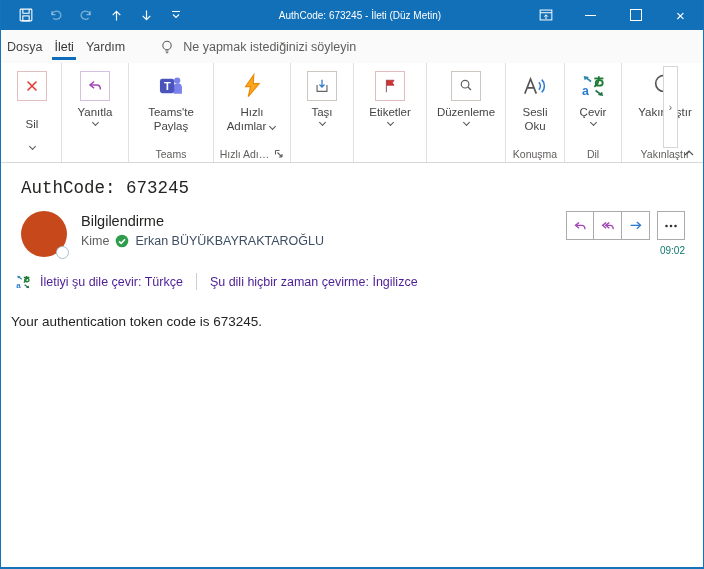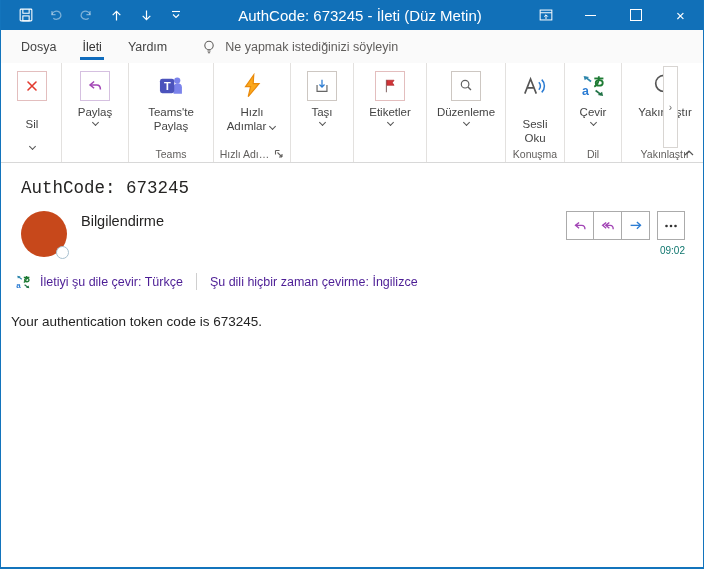--- a/index.html
+++ b/index.html
@@ -9,7 +9,7 @@
   .titlebar{position:relative;height:30px;background:#1170B8;display:flex;align-items:center;color:#fff;}
   .qat{display:flex;align-items:center;margin-left:10px;z-index:2;}
   .qat-btn{width:30px;height:30px;display:flex;align-items:center;justify-content:center;}
-  .win-title{position:absolute;left:0;right:0;text-align:center;font-size:15px;color:#fff;pointer-events:none;padding-left:16px;}
+  .win-title{position:absolute;left:0;right:0;text-align:center;font-size:10px;color:#fff;pointer-events:none;padding-left:16px;}
   .win-controls{margin-left:auto;display:flex;z-index:2;}
   .wc-btn{width:45px;height:30px;display:flex;align-items:center;justify-content:center;color:#fff;}
   .min-glyph{width:11px;height:1px;background:#fff;}

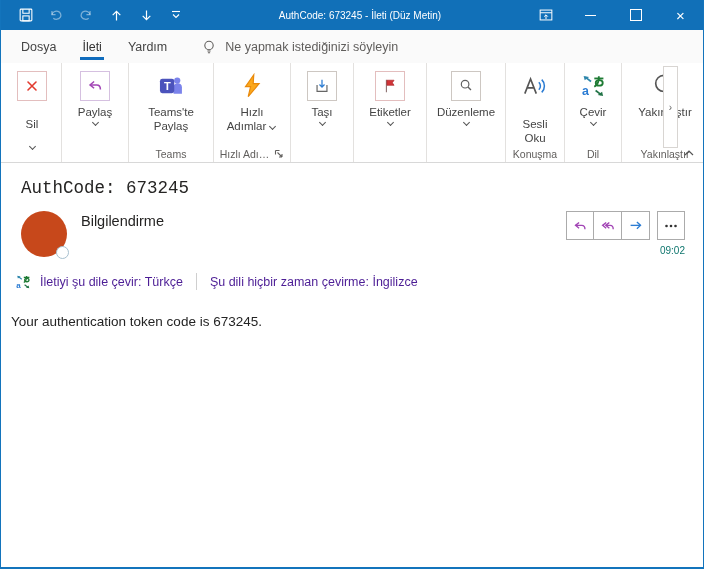--- a/index.html
+++ b/index.html
@@ -17,7 +17,7 @@
   .close-glyph{font-size:15px;line-height:1;color:#fff;}
   
   .tabrow{height:33px;background:#fafafa;display:flex;align-items:center;font-size:12.5px;color:#444;}
-  .tab{margin-left:14px;padding:0 6px 0 6px;height:100%;display:flex;align-items:center;position:relative;}
+  .tab{padding:0 6px 0 6px;height:100%;display:flex;align-items:center;position:relative;}
   .tab.active{color:#333;}
   .tab.active::after{content:"";position:absolute;left:4px;right:4px;bottom:3px;height:3px;background:#0F6CBD;}
   .tellme{display:flex;align-items:center;margin-left:28px;color:#605E5C;gap:8px;justify-content:flex-end;}

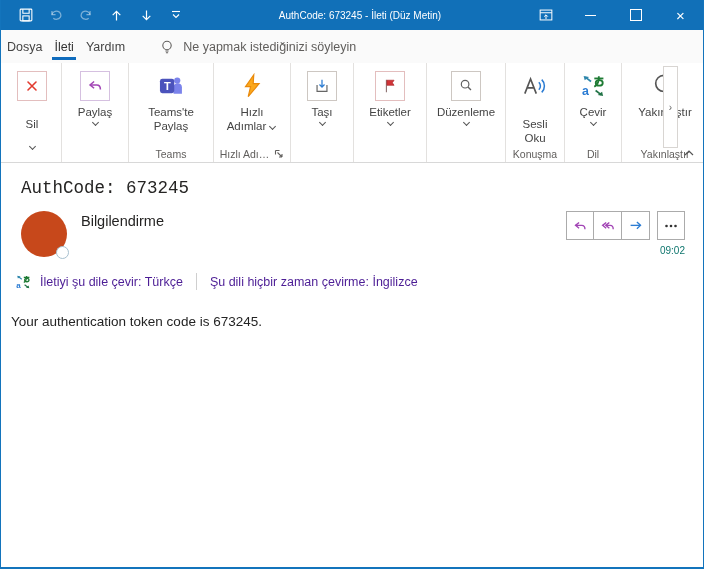--- a/index.html
+++ b/index.html
@@ -168,7 +168,7 @@
             </svg>
           </div>
             </div>
-          <span>Paylaş</span>
+          <span>Yanıtla</span>
           <span class="chv"></span>
         </div>
       </div>

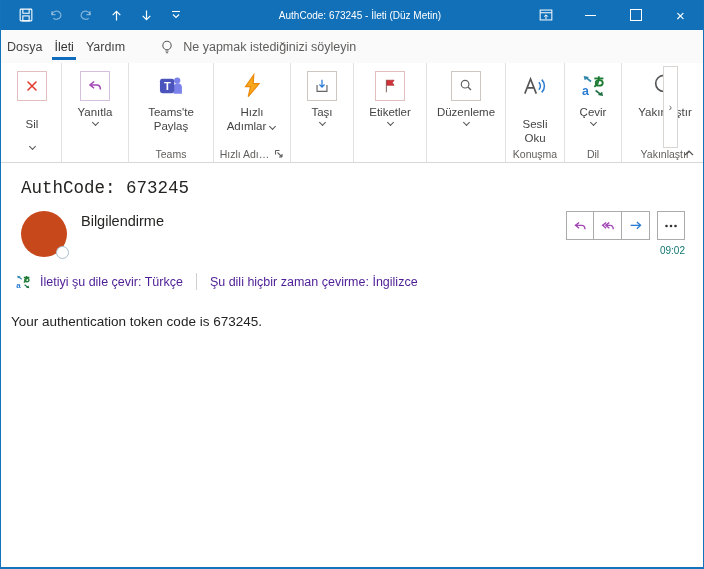--- a/index.html
+++ b/index.html
@@ -271,7 +271,7 @@
 
     <div class="rgroup">
       <div class="rbtns">
-        <div class="rbtn" style="width:44px;gap:12px;">
+        <div class="rbtn" style="width:44px;">
           <div class="icoslot">
             <svg width="28" height="26" viewBox="0 0 22 20">
               <path d="M3 16 L7.5 4.5 L12 16 M4.8 11.5 H10.2" fill="none" stroke="#555" stroke-width="1.3"></path>

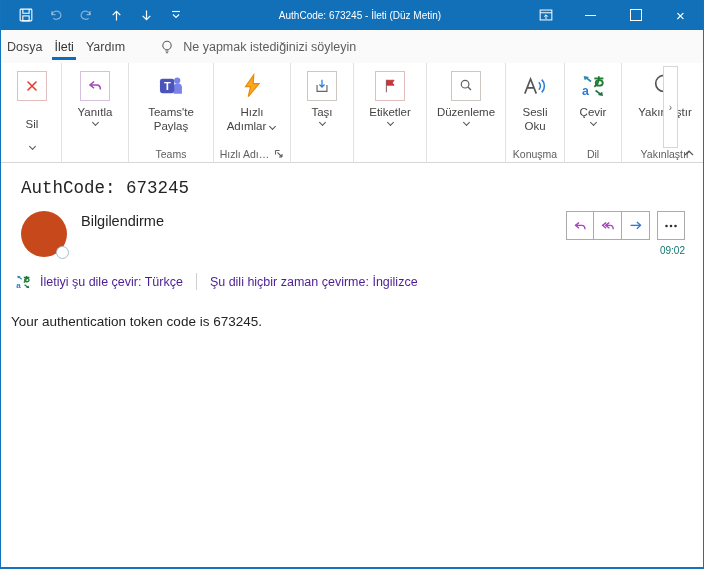--- a/index.html
+++ b/index.html
@@ -343,6 +343,14 @@
       </div>
       <div class="hdr-info">
         <div class="sender">Bilgilendirme</div>
+        <div class="to-row">
+          <span class="to-label">Kime</span>
+          <svg width="14" height="14" viewBox="0 0 14 14">
+            <circle cx="7" cy="7" r="6.3" fill="#2E9E4C"></circle>
+            <path d="M4 7.3 L6.2 9.4 L10 5.2" fill="none" stroke="#fff" stroke-width="1.6"></path>
+          </svg>
+          <span class="recipient">Erkan BÜYÜKBAYRAKTAROĞLU</span>
+        </div>
       </div>
       <div class="hdr-right">
         <div class="actions">

